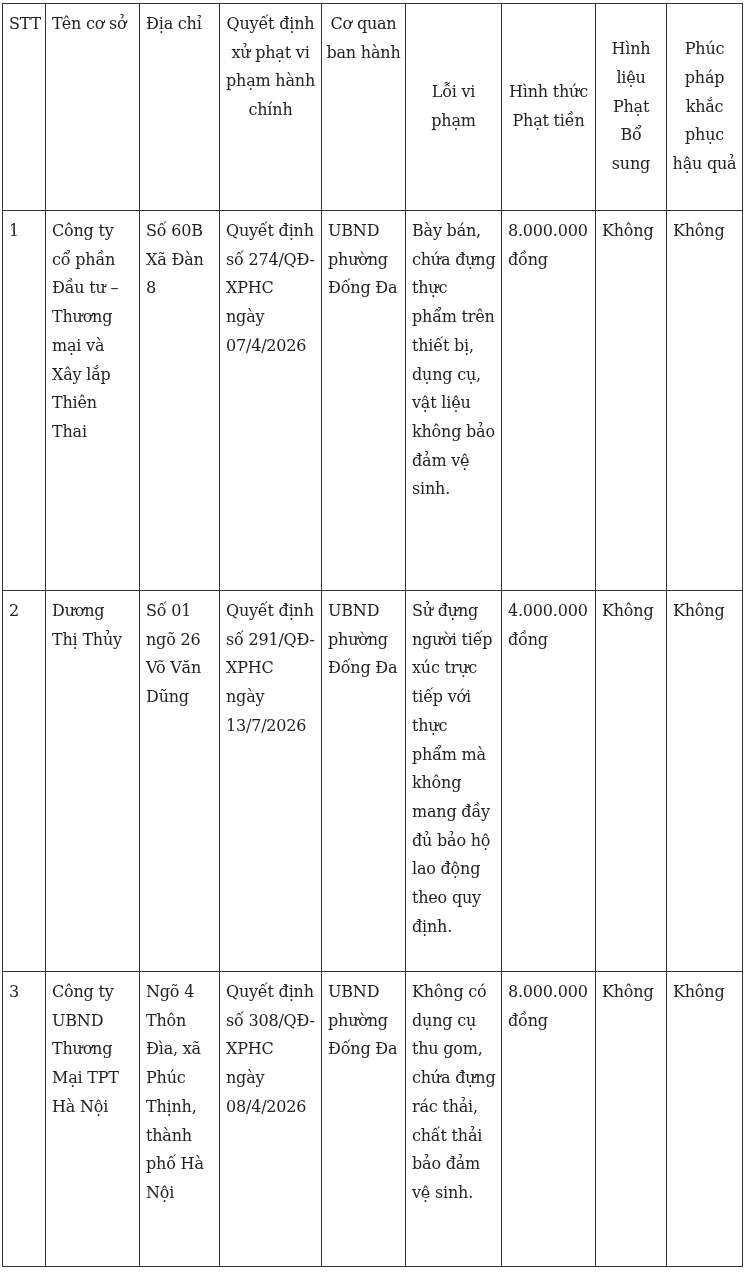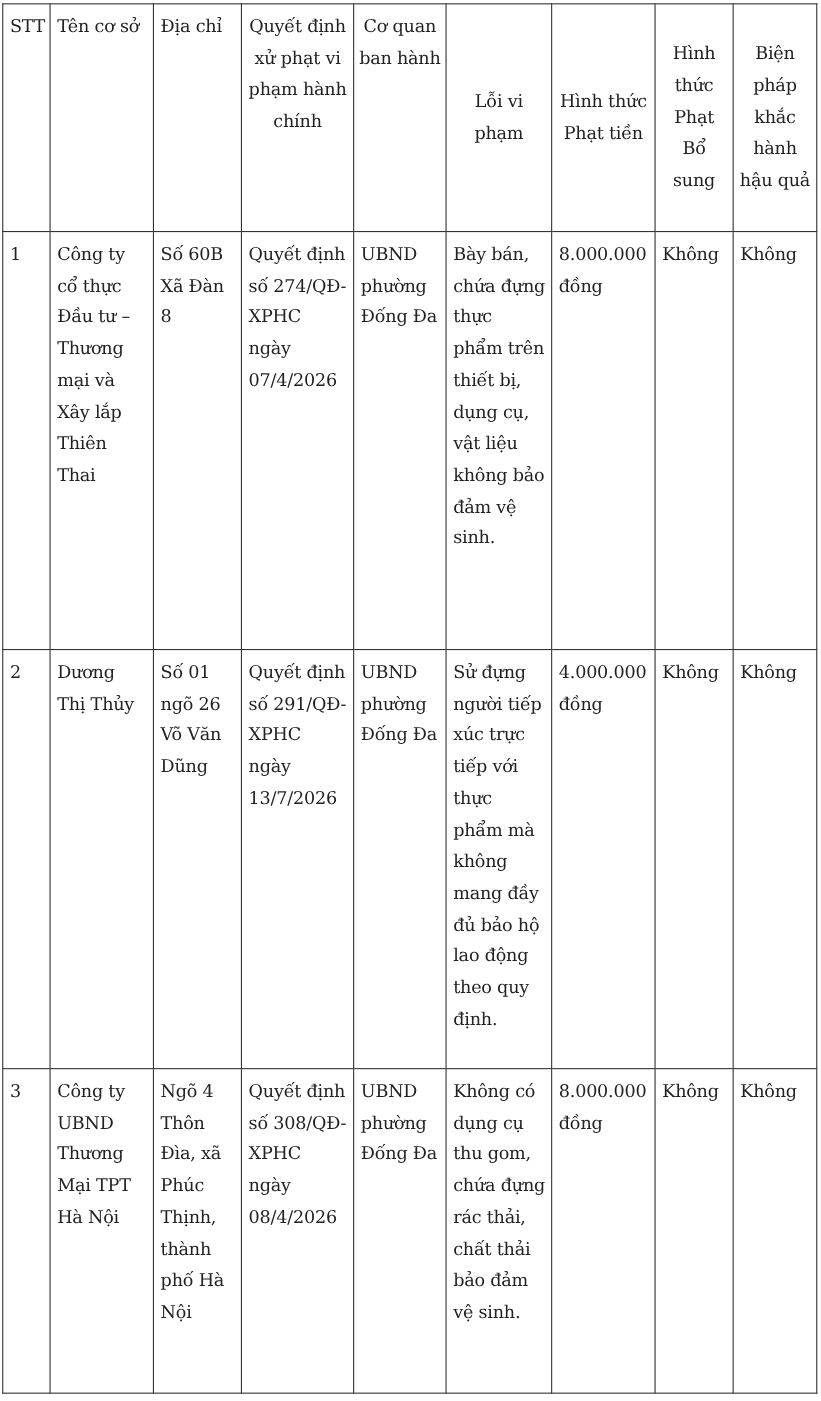--- a/index.html
+++ b/index.html
@@ -77,7 +77,7 @@
       <th class="top">Cơ quan ban hành</th>
       <th>Lỗi vi phạm</th>
       <th>Hình thức Phạt tiền</th>
-      <th>Hình thức Phạt Bổ sung</th>
+      <th>Hình liệu Phạt Bổ sung</th>
       <th>Biện pháp khắc hành hậu quả</th>
     </tr>
   </thead>

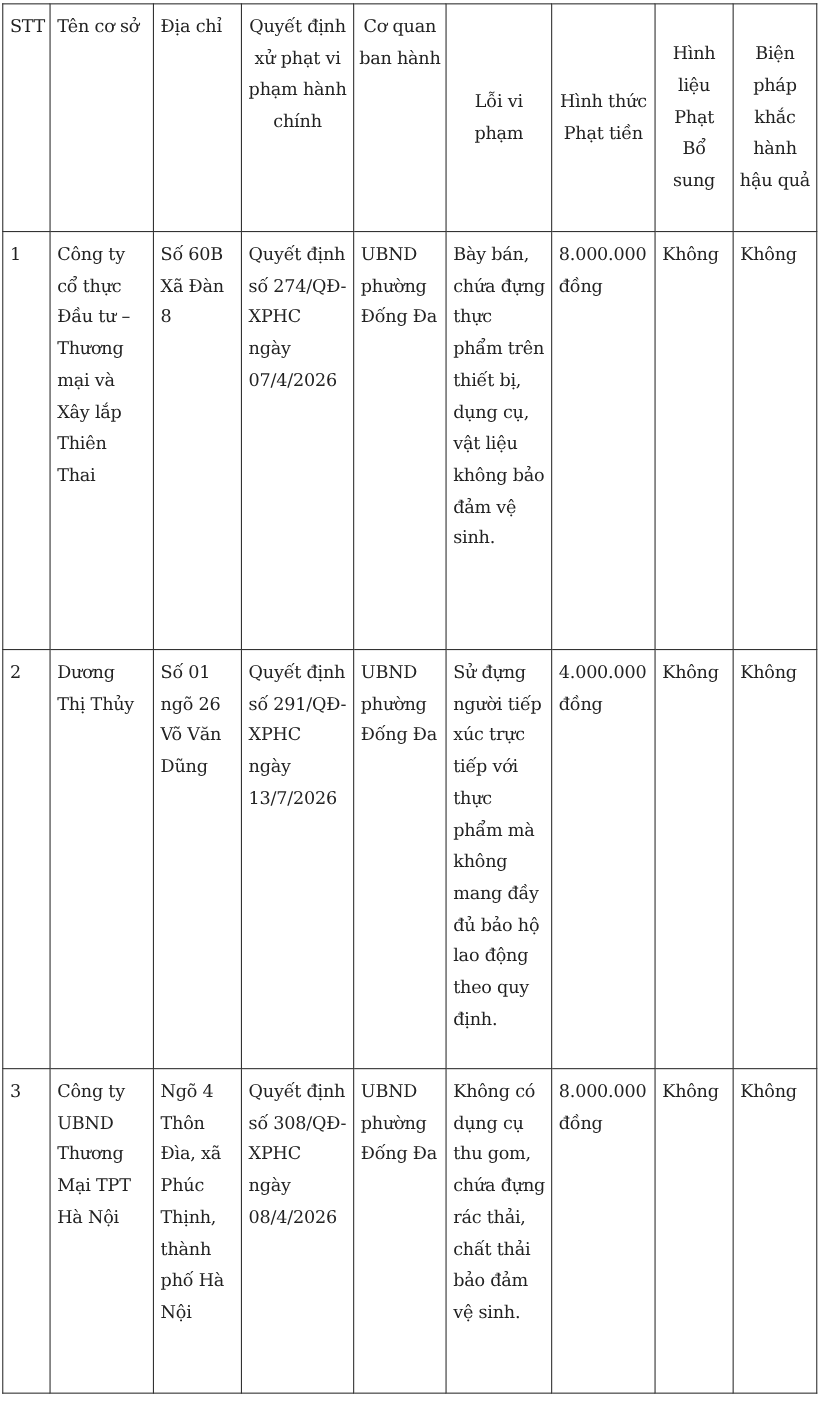--- a/index.html
+++ b/index.html
@@ -78,7 +78,7 @@
       <th>Lỗi vi phạm</th>
       <th>Hình thức Phạt tiền</th>
       <th>Hình liệu Phạt Bổ sung</th>
-      <th>Biện pháp khắc hành hậu quả</th>
+      <th>Phúc pháp khắc phục hậu quả</th>
     </tr>
   </thead>
   <tbody>

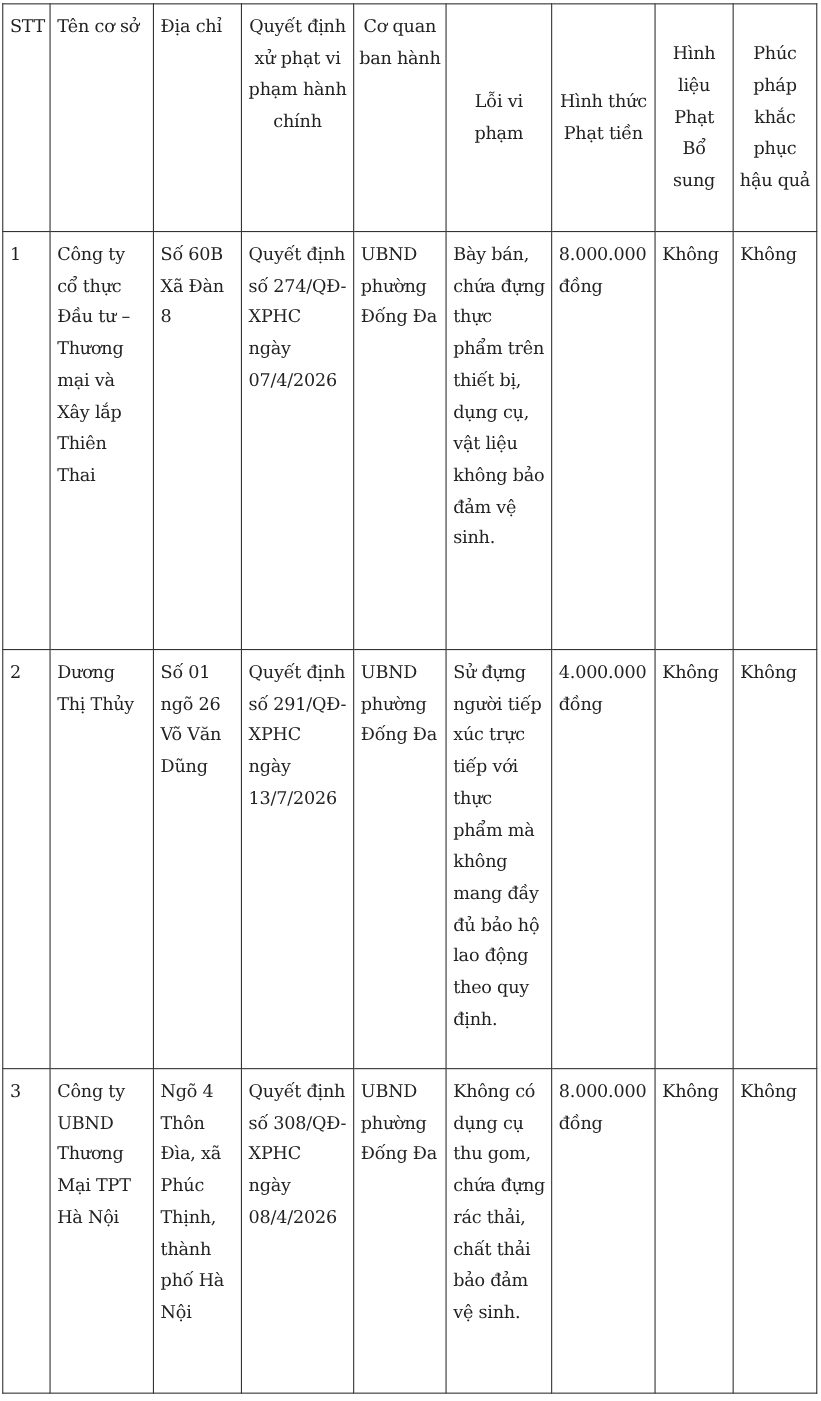--- a/index.html
+++ b/index.html
@@ -84,7 +84,7 @@
   <tbody>
     <tr class="r1">
       <td>1</td>
-      <td>Công ty cổ thực Đầu tư – Thương mại và Xây lắp Thiên Thai</td>
+      <td>Công ty cổ phần Đầu tư – Thương mại và Xây lắp Thiên Thai</td>
       <td>Số 60B Xã Đàn 8</td>
       <td>Quyết định số 274/QĐ-XPHC ngày 07/4/2026</td>
       <td>UBND phường Đống Đa</td>

